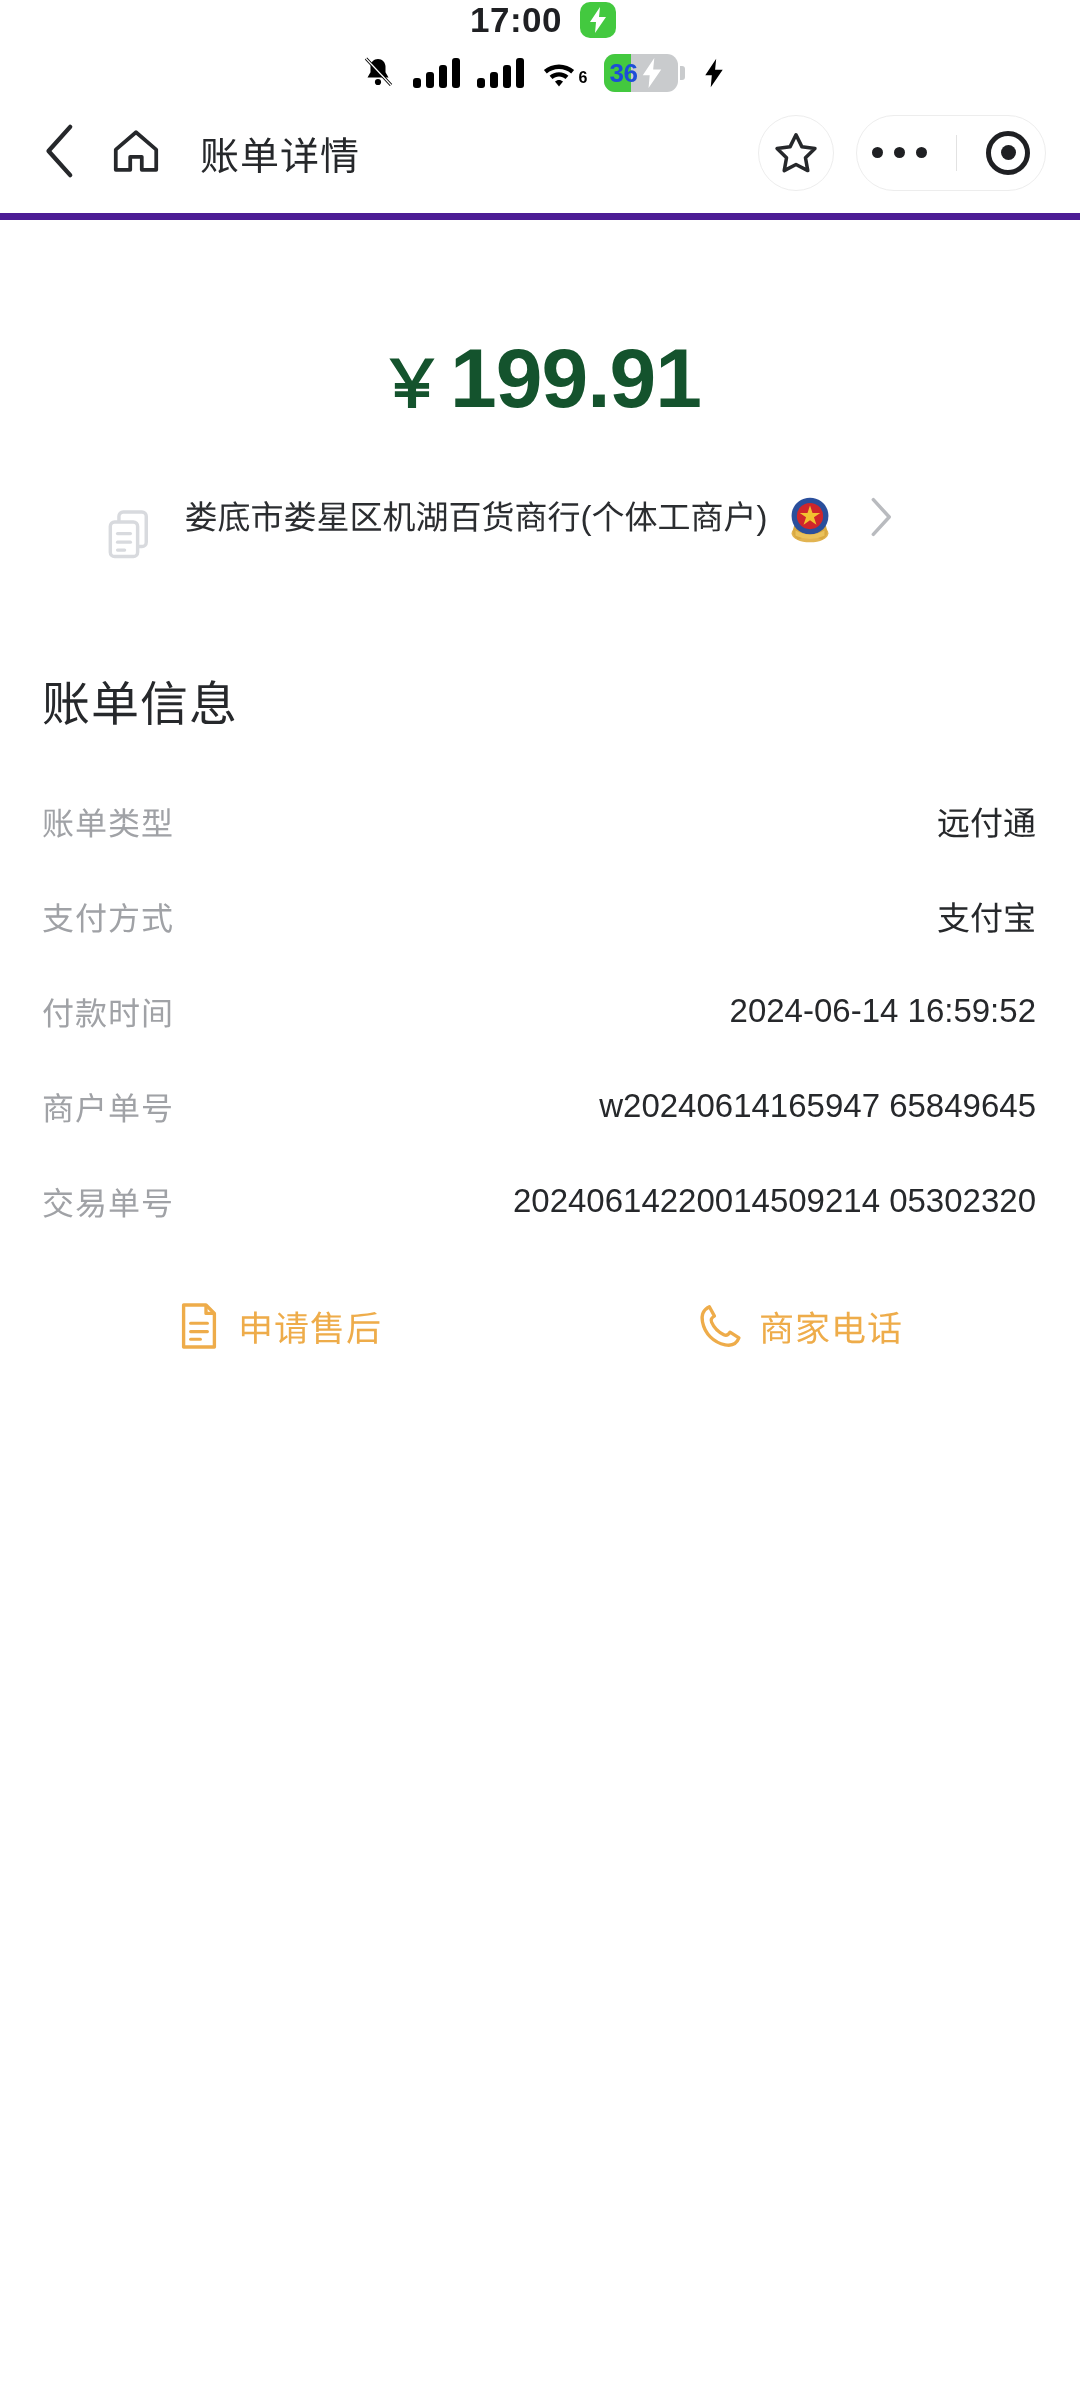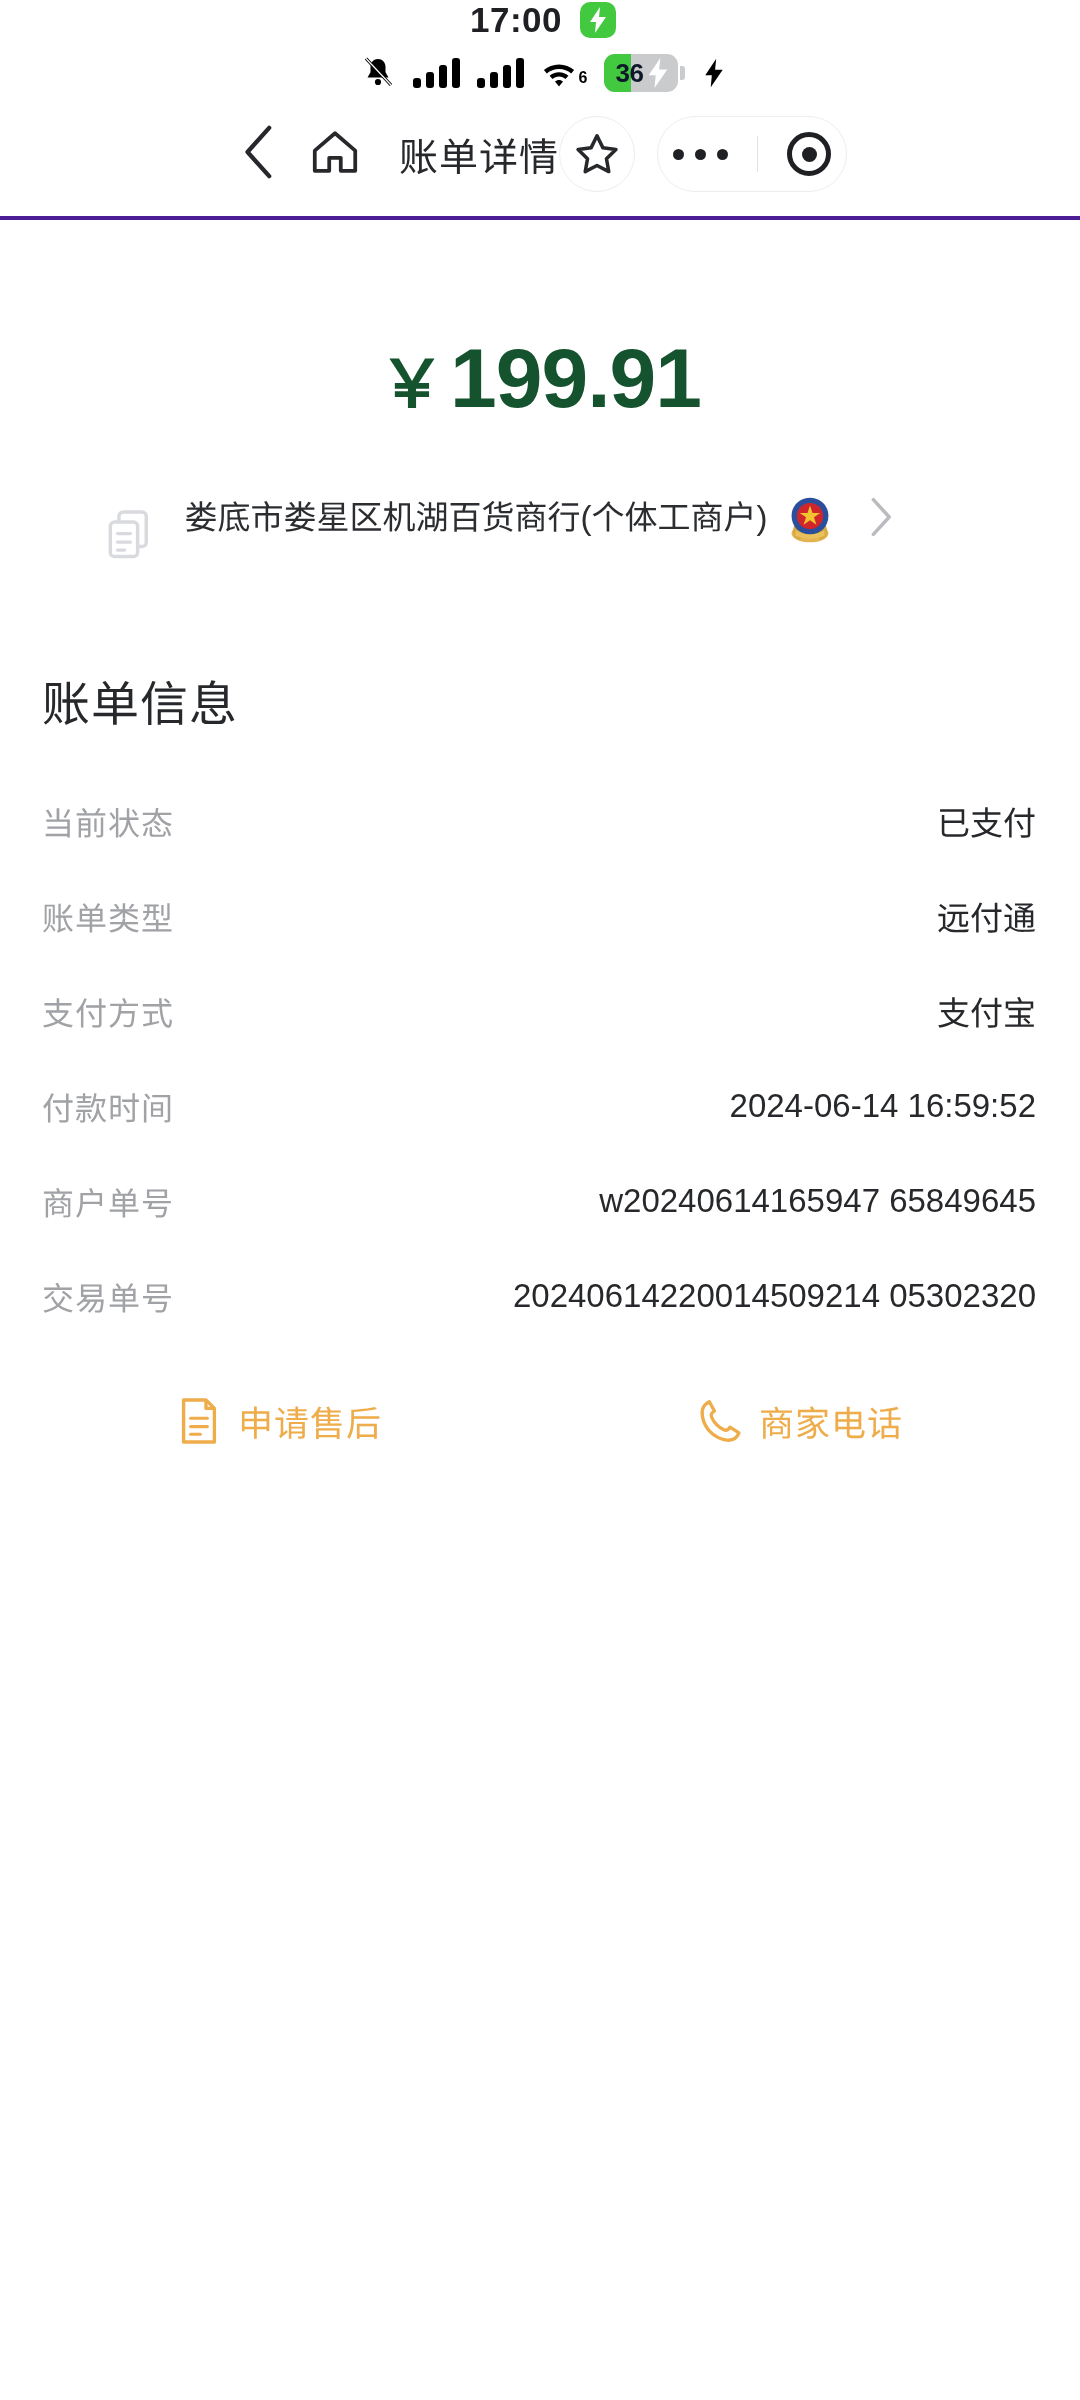--- a/index.html
+++ b/index.html
@@ -44,8 +44,8 @@
   }
   .battery .btxt{
     position:relative; z-index:2; width:100%; display:flex; align-items:center;
-    justify-content:flex-start; padding-left:11px; gap:4px;
-    font-size:26px; font-weight:800; color:#0f172a; letter-spacing:-.5px;
+    justify-content:flex-start; padding-left:5px; gap:4px;
+    font-size:26px; font-weight:800; color:#1d4ed8; letter-spacing:-.5px;
   }
   .battery .bolt{ position:relative; z-index:2; margin-left:-2px; }
   .bat-cap{

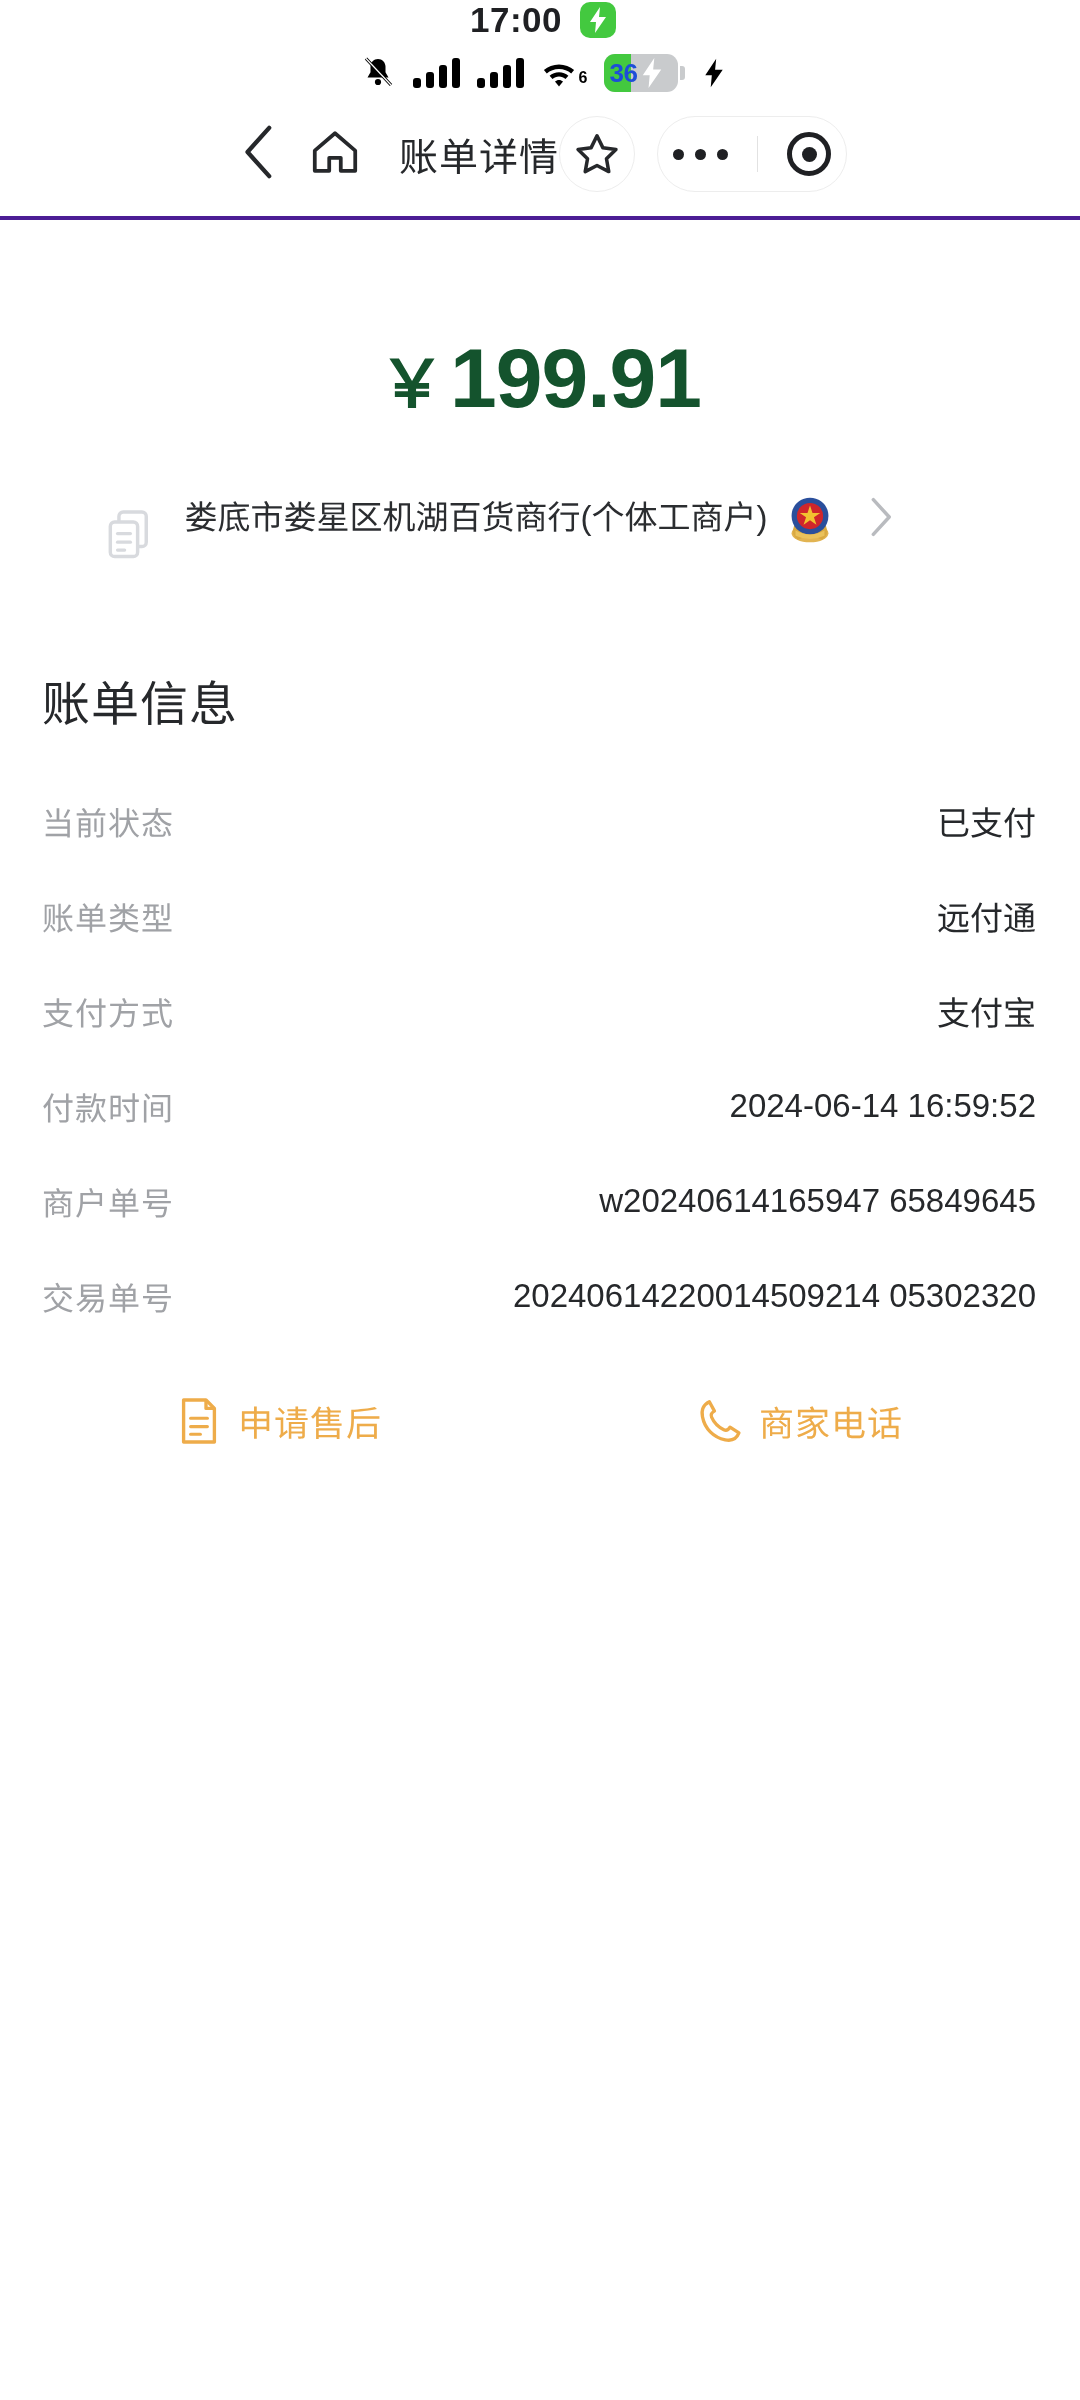--- a/index.html
+++ b/index.html
@@ -56,8 +56,8 @@
   
   .navbar{
     height:128px; width:100%; display:flex; align-items:center;
-    padding:0 34px 0 40px; justify-content:center;
-    border-bottom:4px solid #4c1d95;
+    padding:0 34px 0 40px; justify-content:space-between;
+    border-bottom:7px solid #4c1d95;
   }
   .nav-left{ display:flex; align-items:center; gap:30px; }
   .nav-title{ font-size:39px; font-weight:500; color:#26282b; letter-spacing:1px; margin-left:8px; }

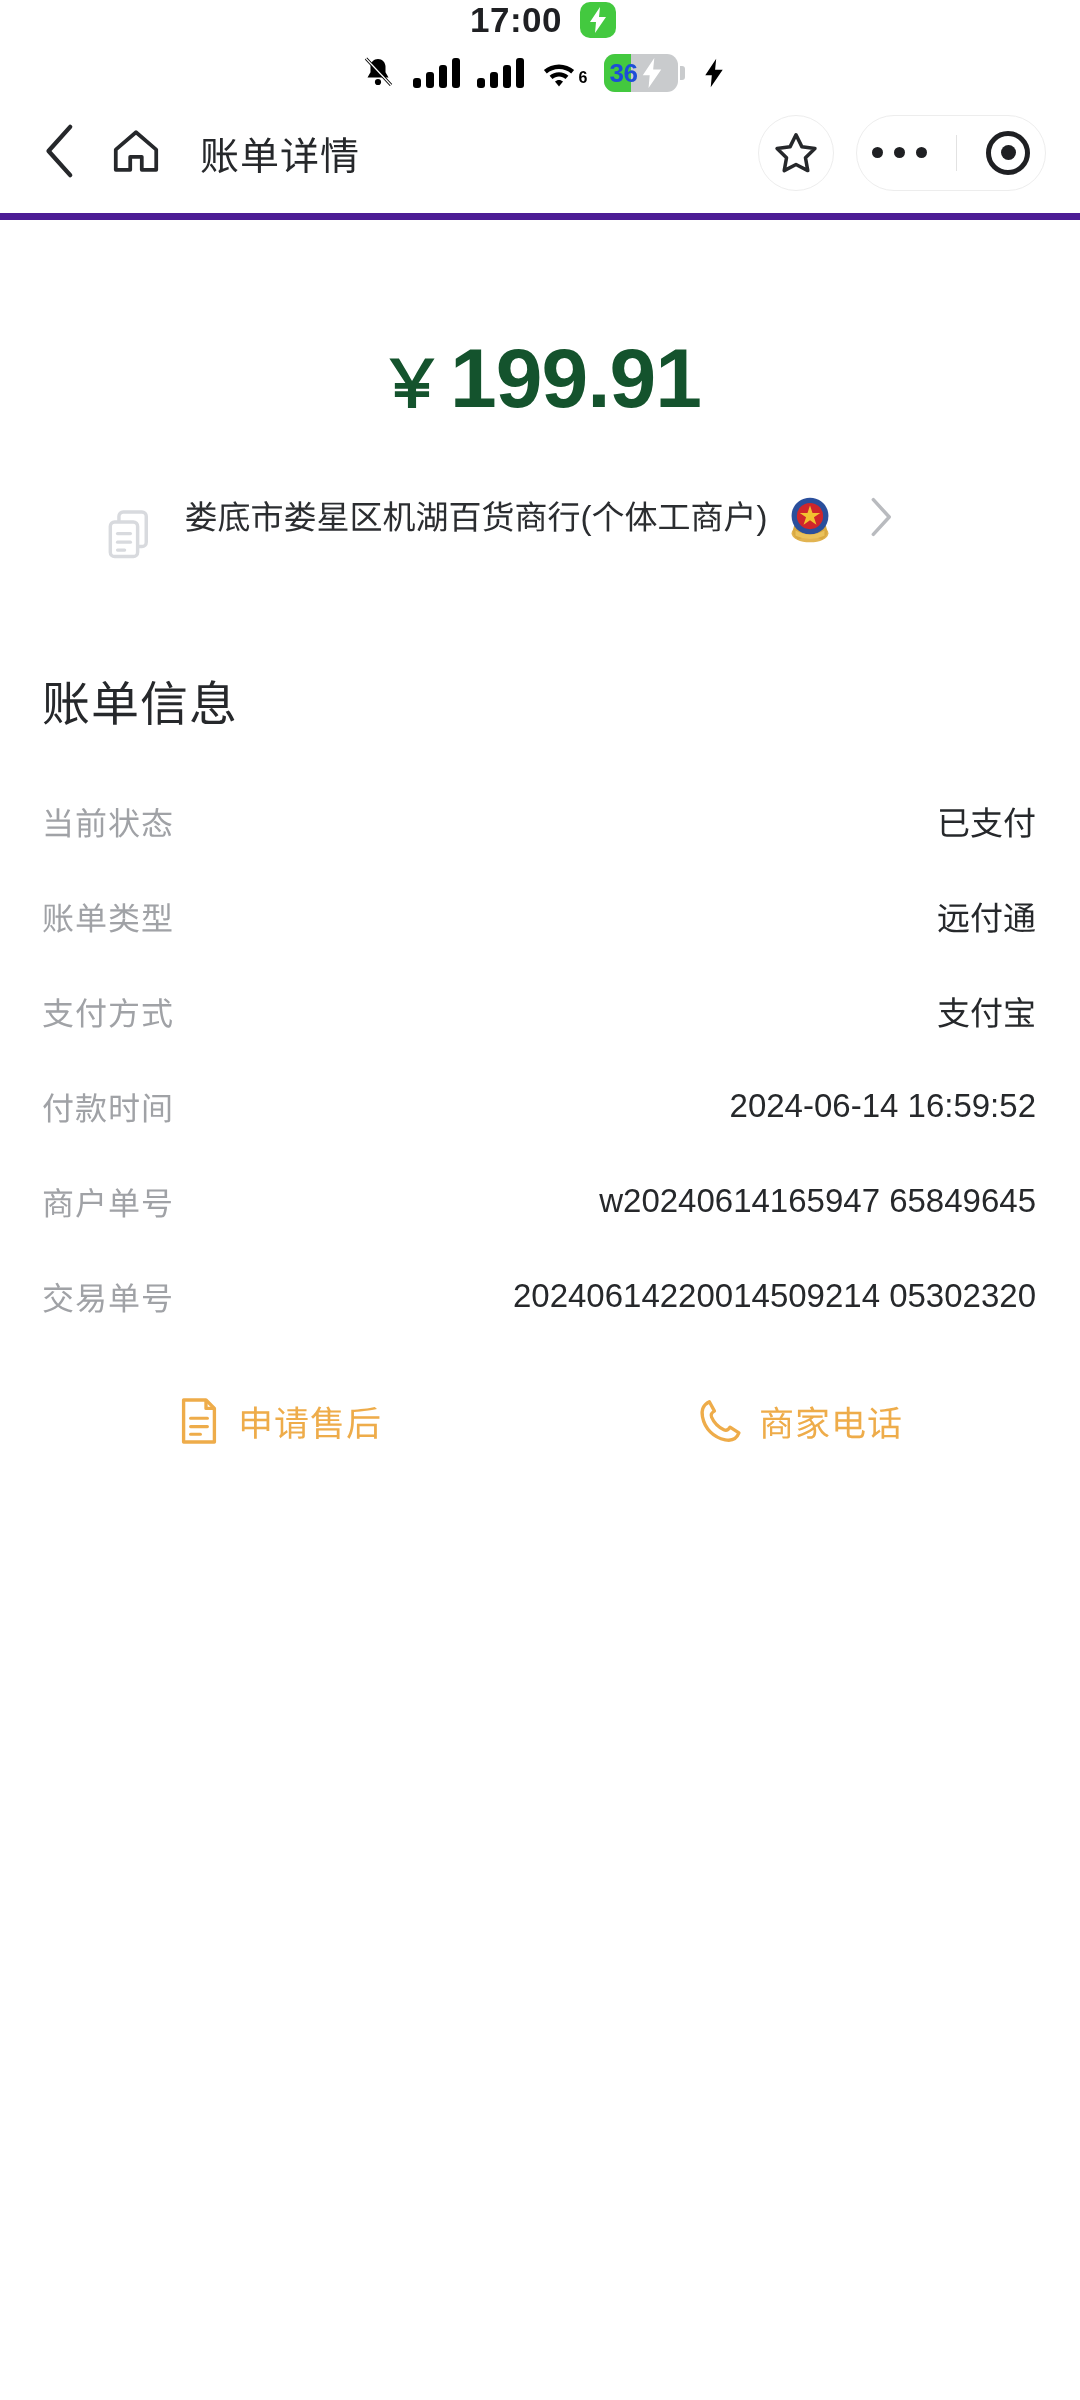--- a/index.html
+++ b/index.html
@@ -256,10 +256,6 @@
 
 <div class="info-list">
   <div class="info-row">
-    <span class="info-label">当前状态</span>
-    <span class="info-value">已支付</span>
-  </div>
-  <div class="info-row">
     <span class="info-label">账单类型</span>
     <span class="info-value">远付通</span>
   </div>

